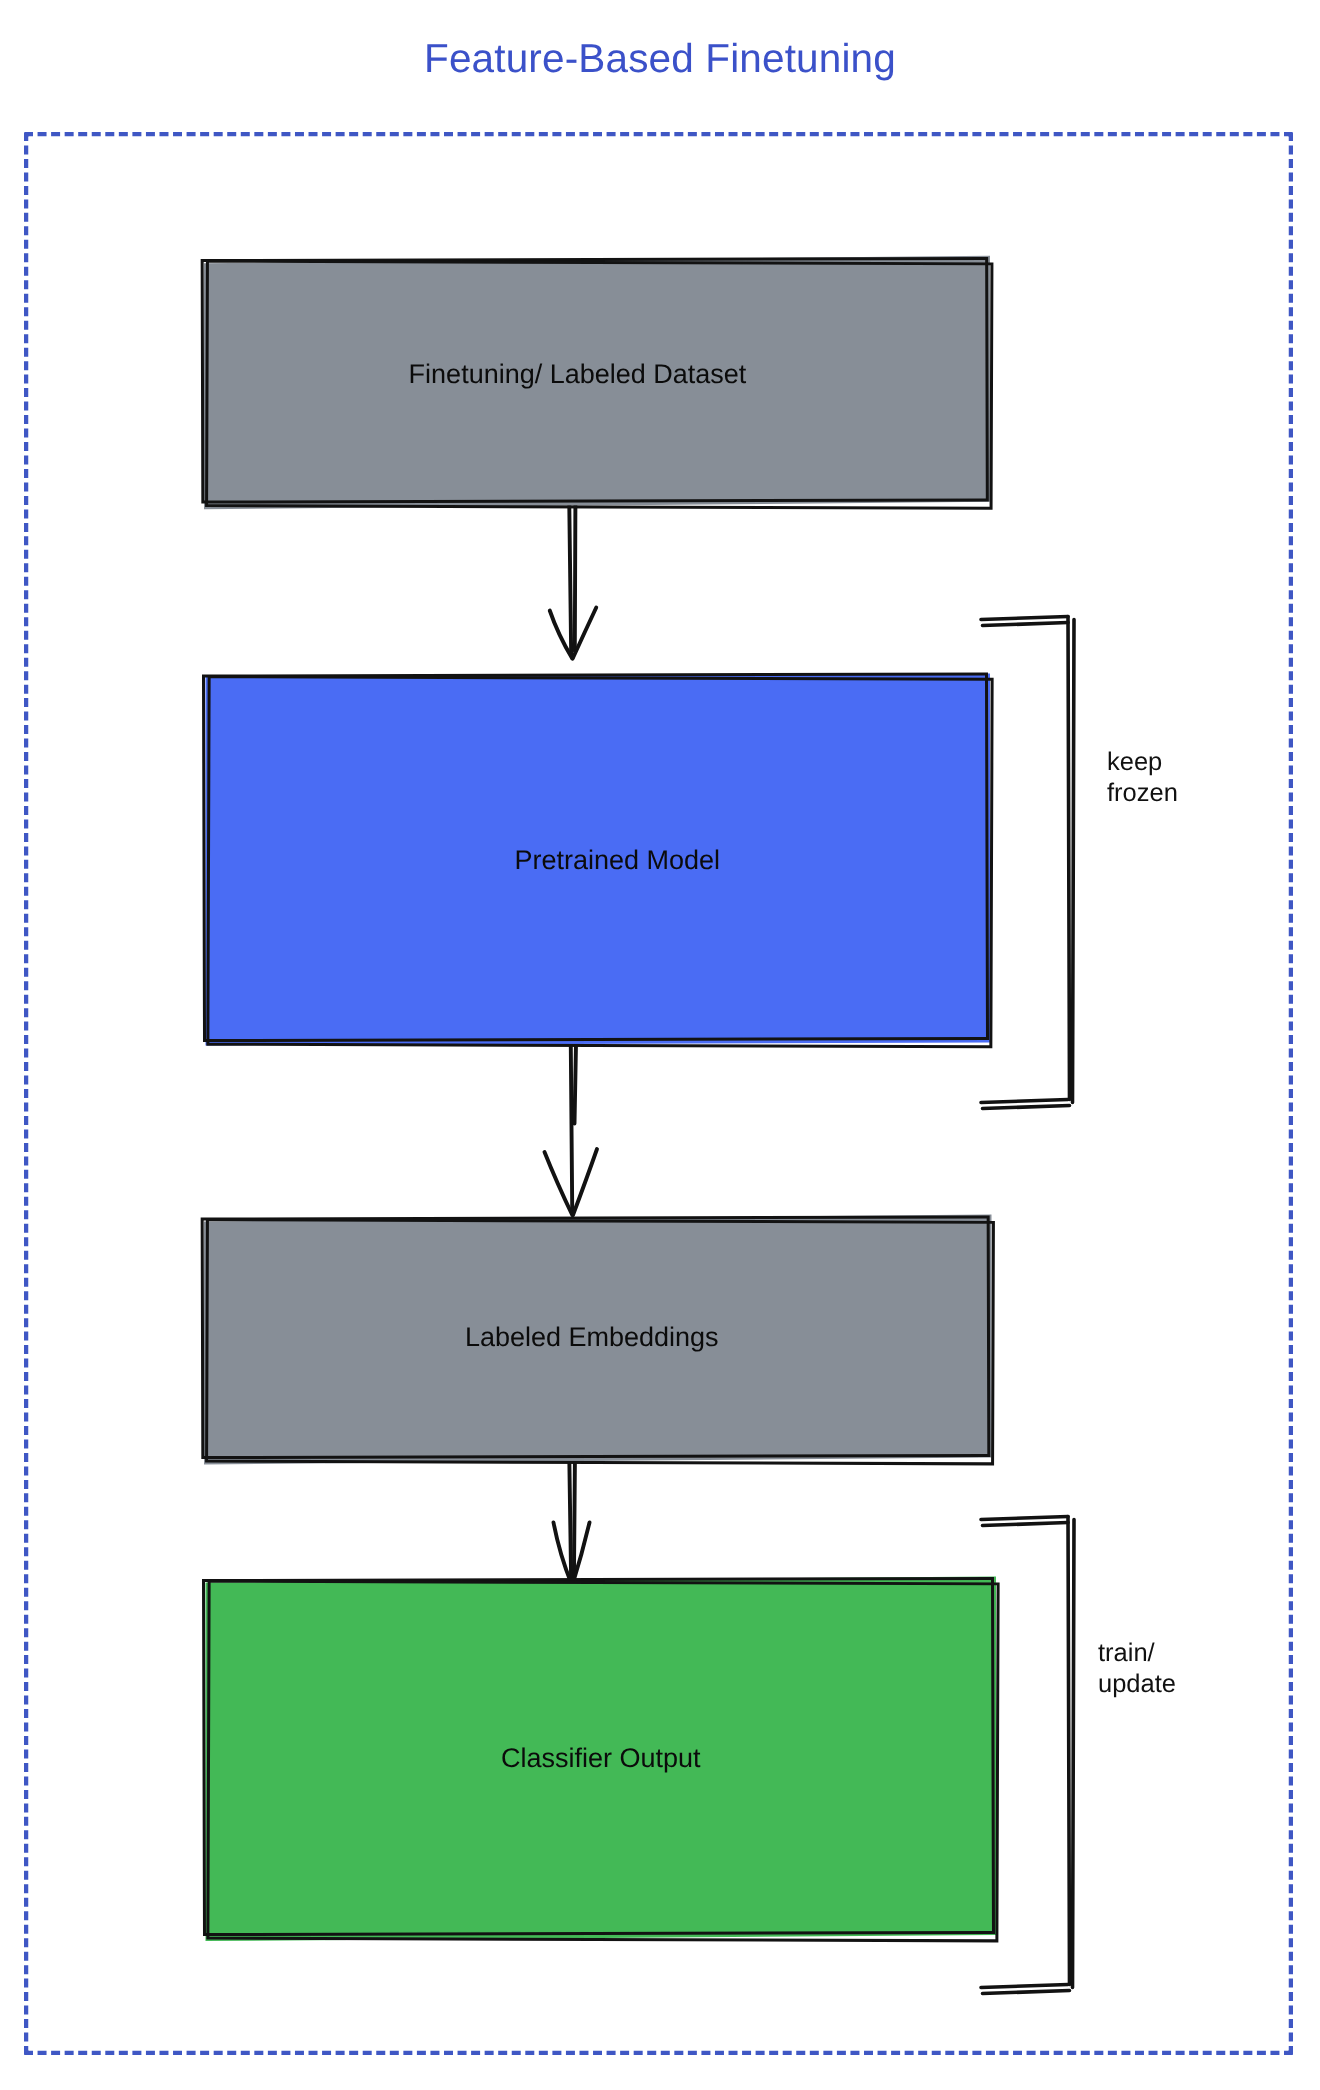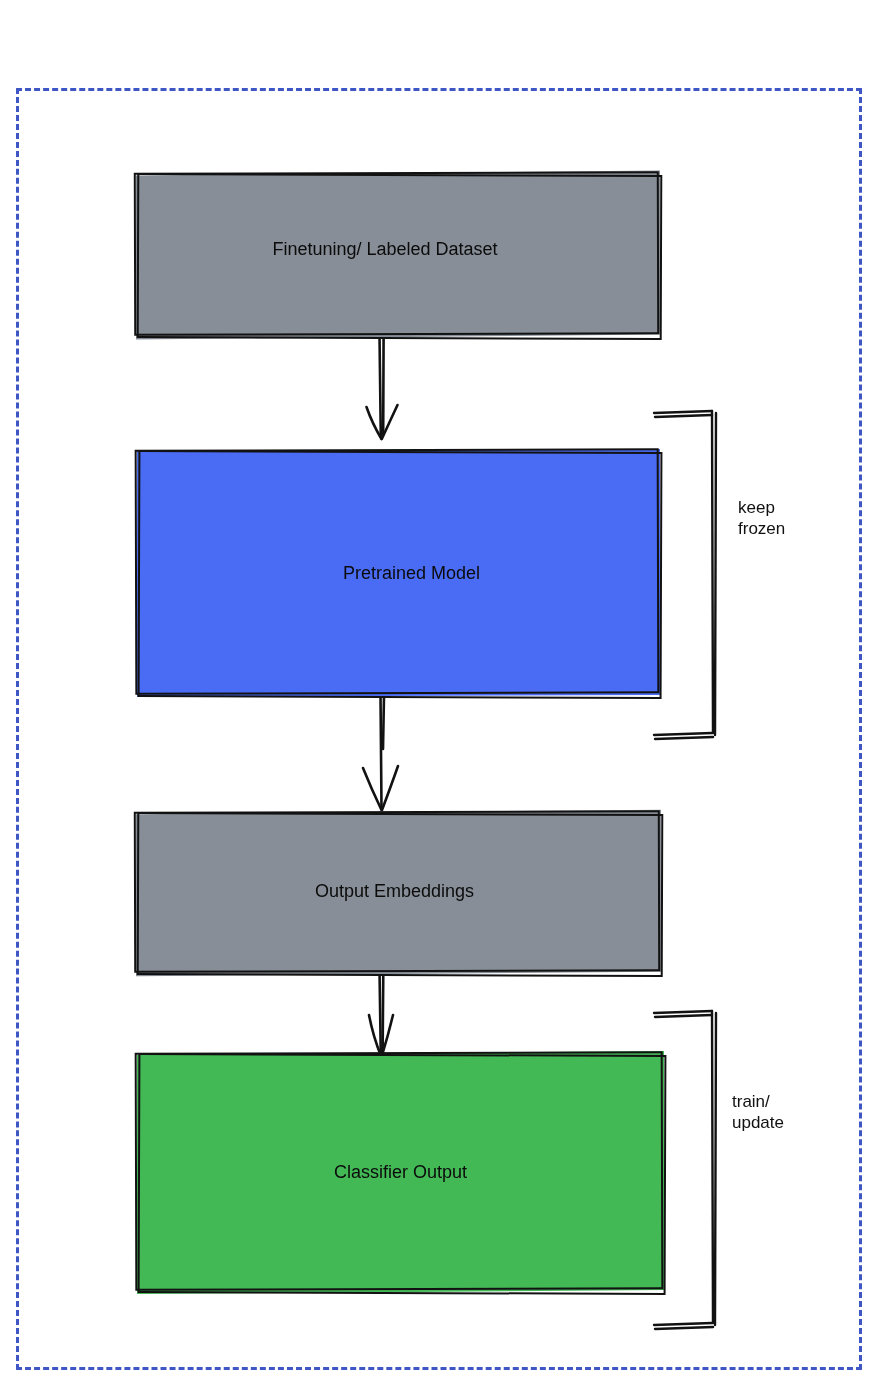--- a/index.html
+++ b/index.html
@@ -133,6 +133,7 @@
 
 <div id="canvas">
 
+  <div id="diagram-title">Feature-Based Finetuning</div>
 
   <div id="outer-frame"></div>
 

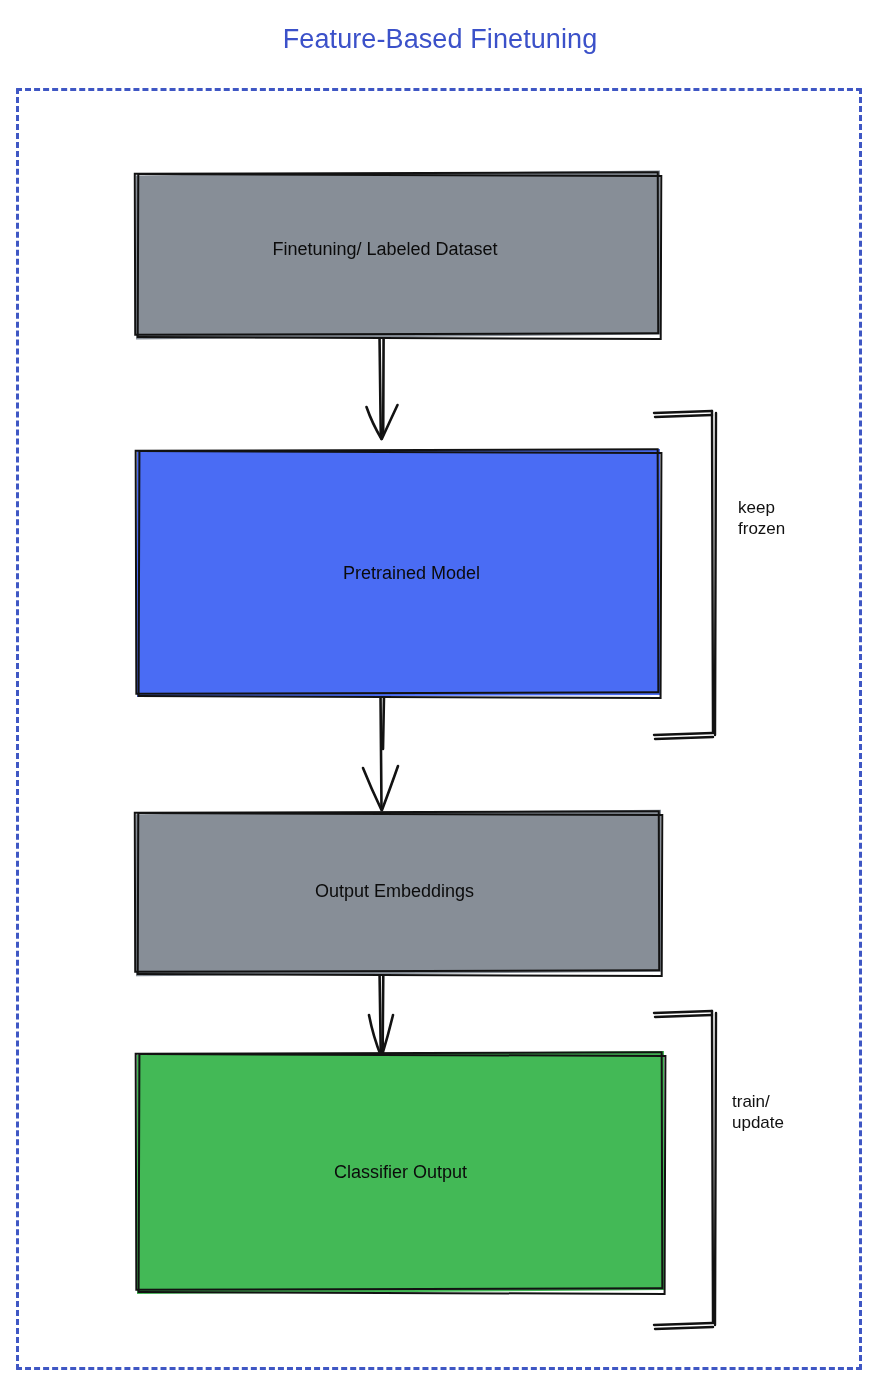--- a/index.html
+++ b/index.html
@@ -187,7 +187,7 @@
     <span class="fill"></span>
     <span class="stroke-a"></span>
     <span class="stroke-b"></span>
-    <span class="node-label">Output Embeddings</span>
+    <span class="node-label">Labeled Embeddings</span>
   </div>
 
   <svg class="arrow-svg" id="arrow-3" width="60" height="90" viewBox="0 0 60 90">

